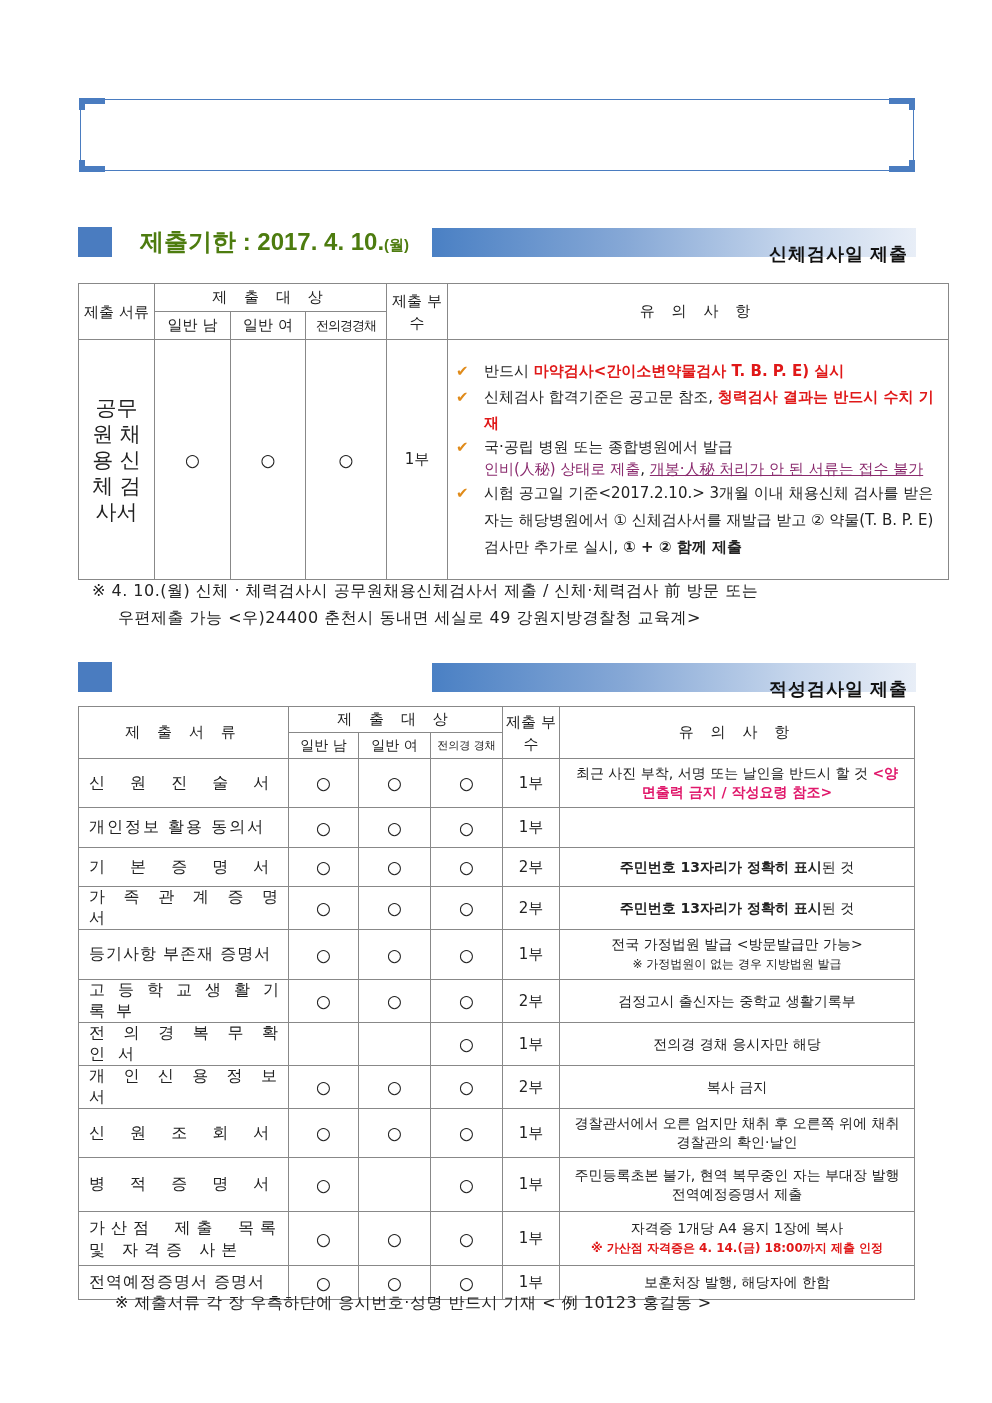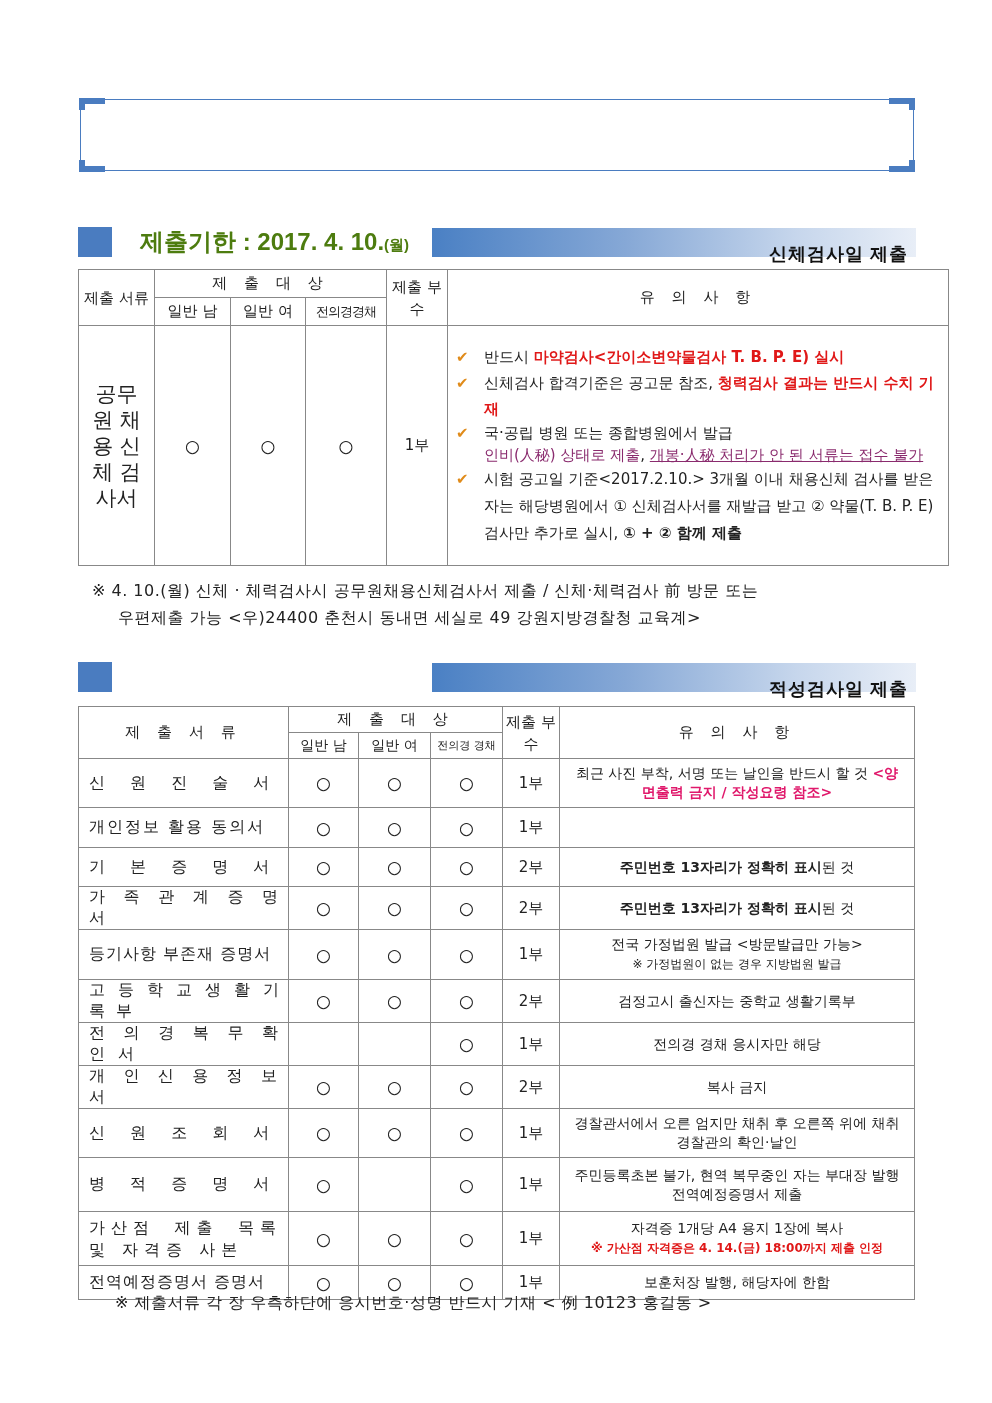--- a/index.html
+++ b/index.html
@@ -50,7 +50,7 @@
   <div class="sh-right">신체검사일 제출</div>
 </div>
 
-<table style="left:78px;top:269px;width:871px;">
+<table style="left:78px;top:283px;width:871px;">
   <colgroup>
       <col style="width:76px">
       <col style="width:76px">

